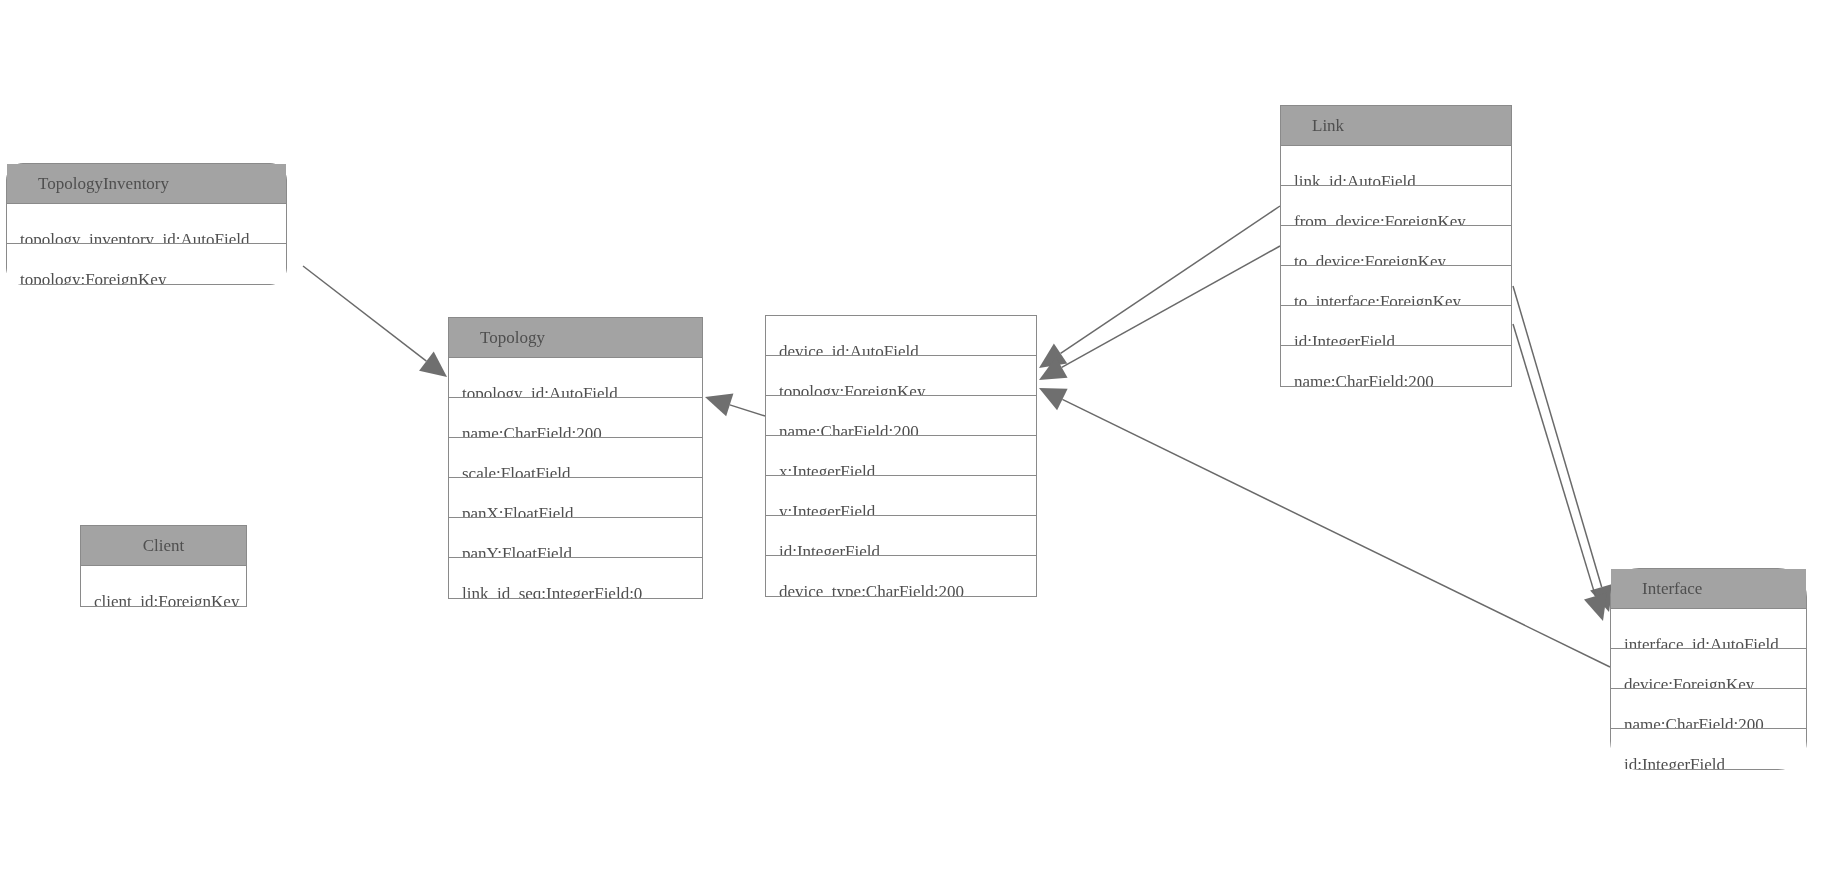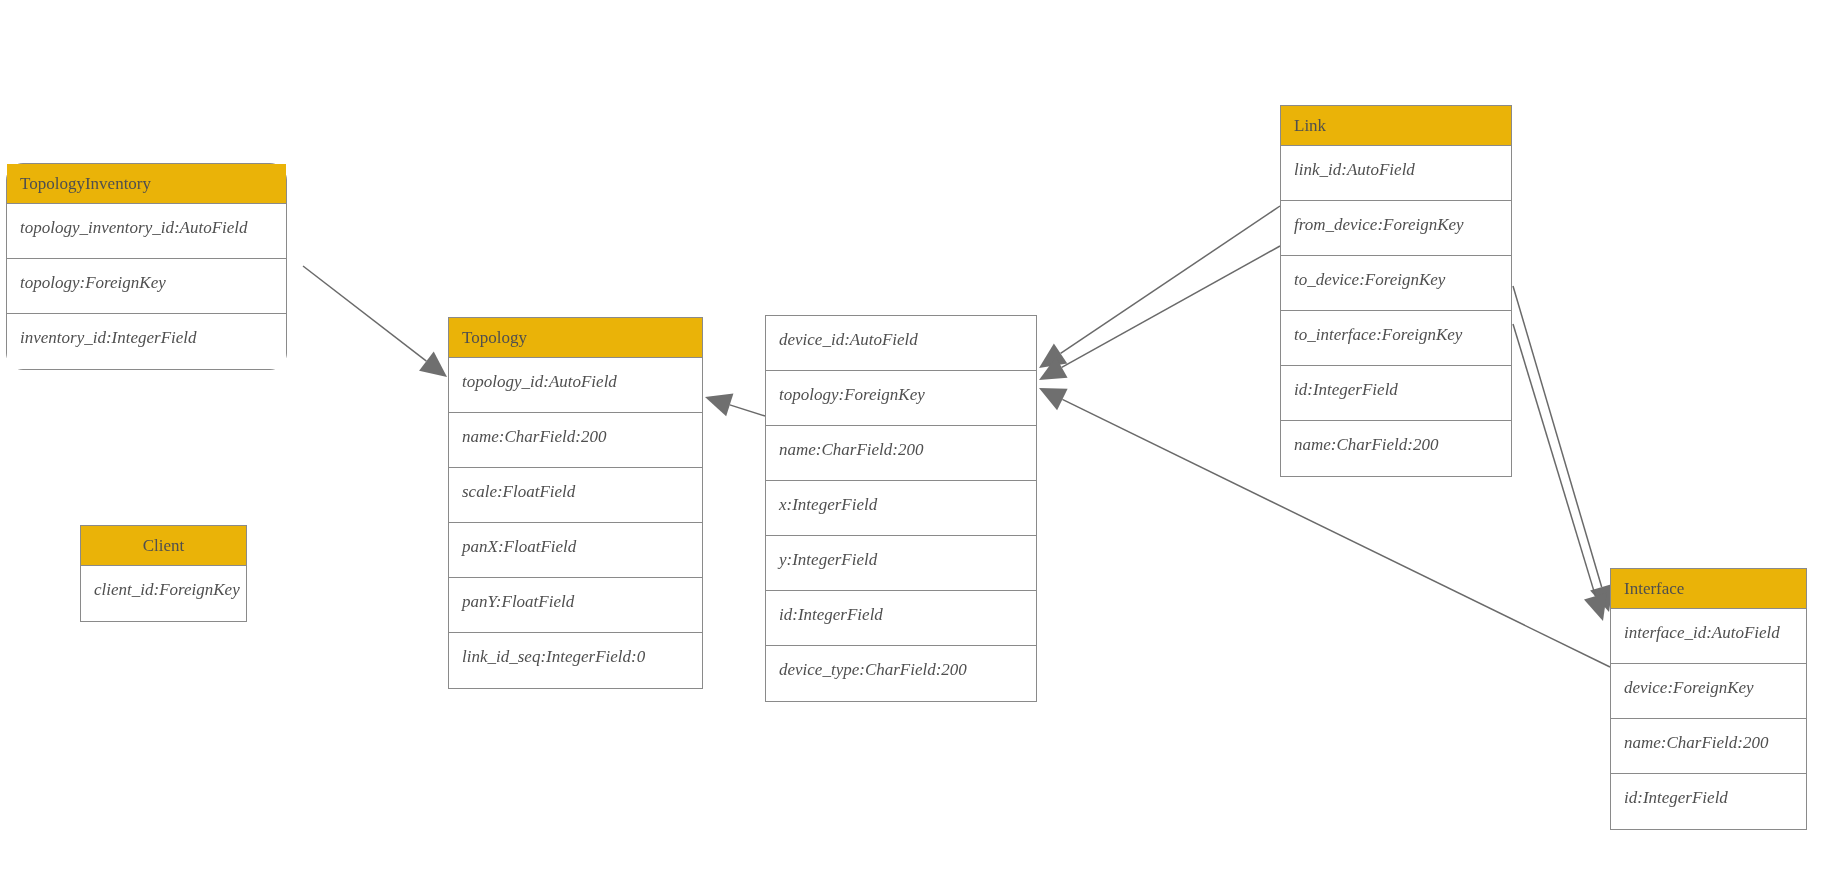--- a/index.html
+++ b/index.html
@@ -35,8 +35,8 @@
     box-sizing: border-box;
     height: 40px;
     line-height: 40px;
-    padding: 0 13px;
-    background: #eab308;
+    padding: 0 31px;
+    background: #a3a3a3;
     border-bottom: 1px solid #8a8a8a;
     white-space: nowrap;
     overflow: hidden;

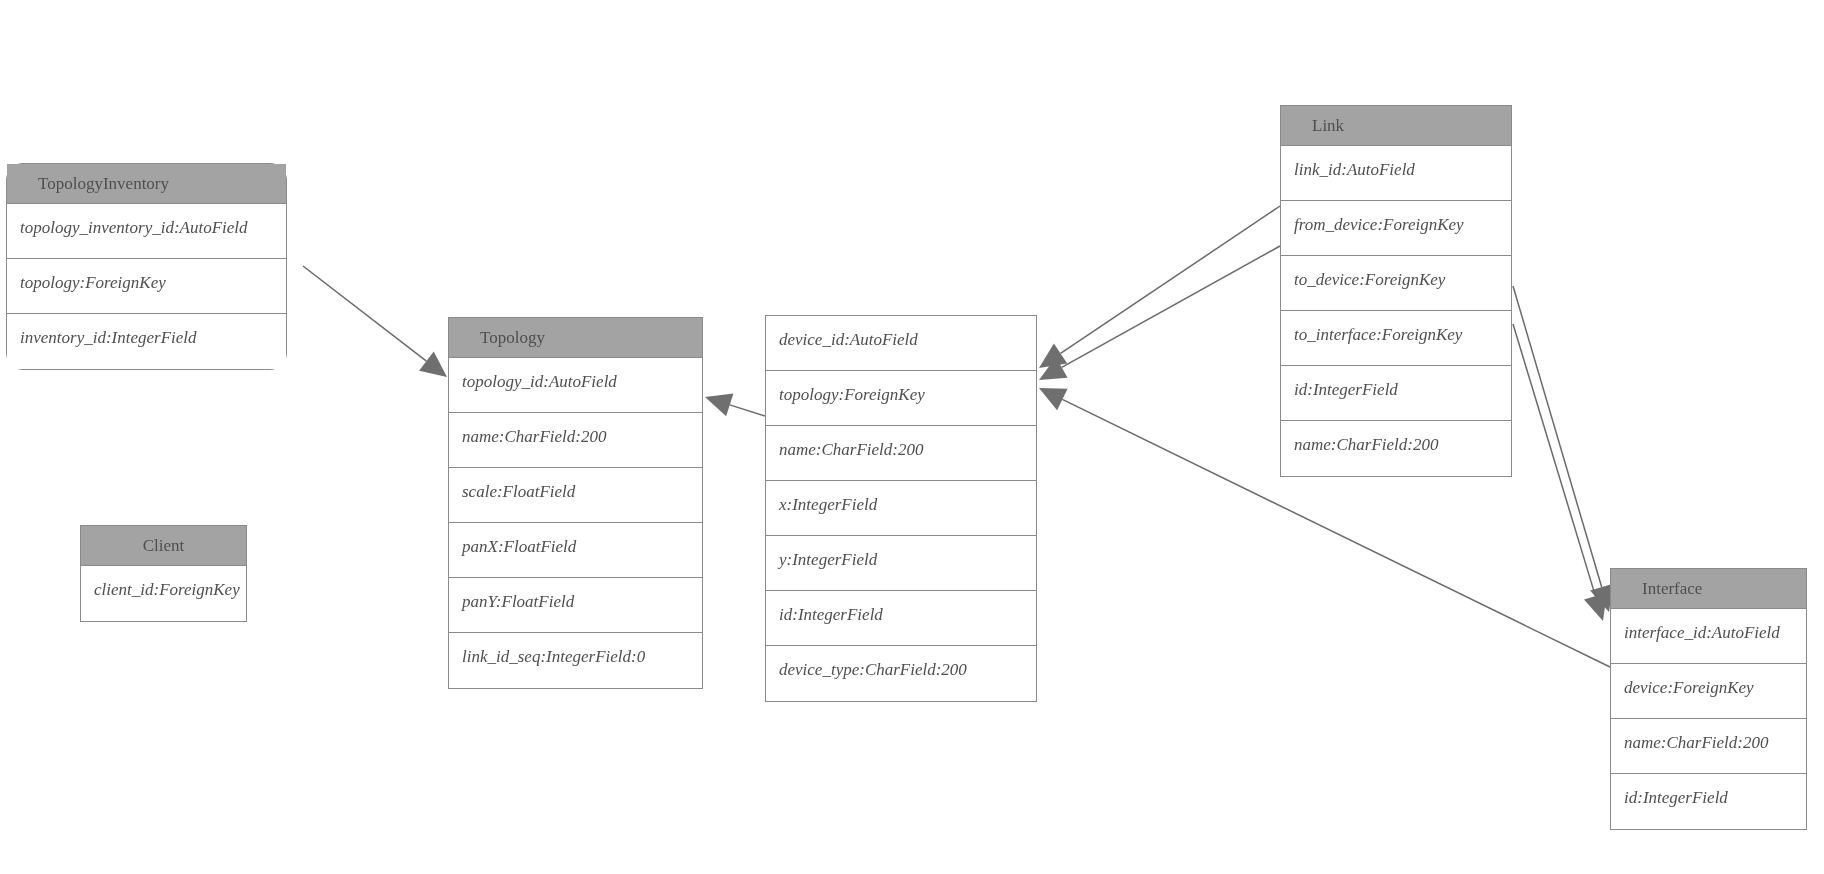--- a/index.html
+++ b/index.html
@@ -43,14 +43,13 @@
   }
   .entity-row {
     box-sizing: border-box;
-    height: 55px;
+    height: 40px;
     line-height: 40px;
-    padding: 4px 13px;
+    padding: 16px 13px;
     background: #ffffff;
     border-bottom: 1px solid #8a8a8a;
     white-space: nowrap;
     overflow: hidden;
-    font-style: italic;
   }
   .entity-row:last-child {
     border-bottom: none;

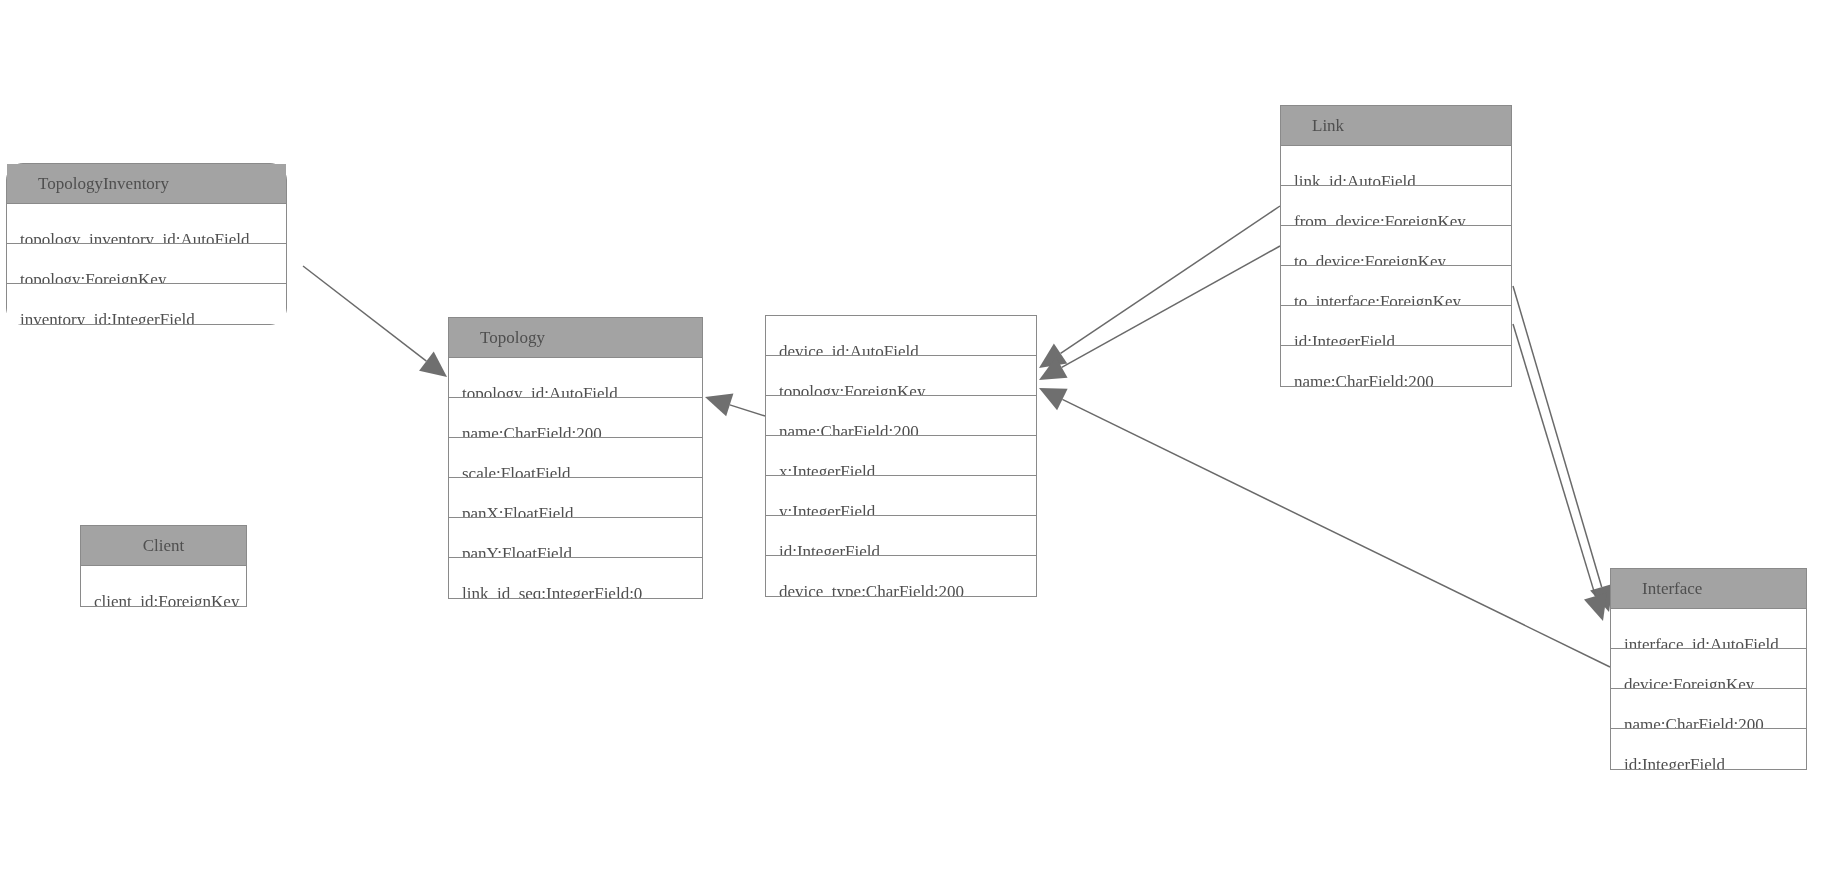--- a/index.html
+++ b/index.html
@@ -80,7 +80,6 @@
         <div class="entity-header">TopologyInventory</div>
         <div class="entity-row">topology_inventory_id:AutoField</div>
         <div class="entity-row">topology:ForeignKey</div>
-        <div class="entity-row">inventory_id:IntegerField</div>
       </div>
       <div class="entity" style="left: 448px; top: 317px; width: 255px;">
         <div class="entity-header">Topology</div>

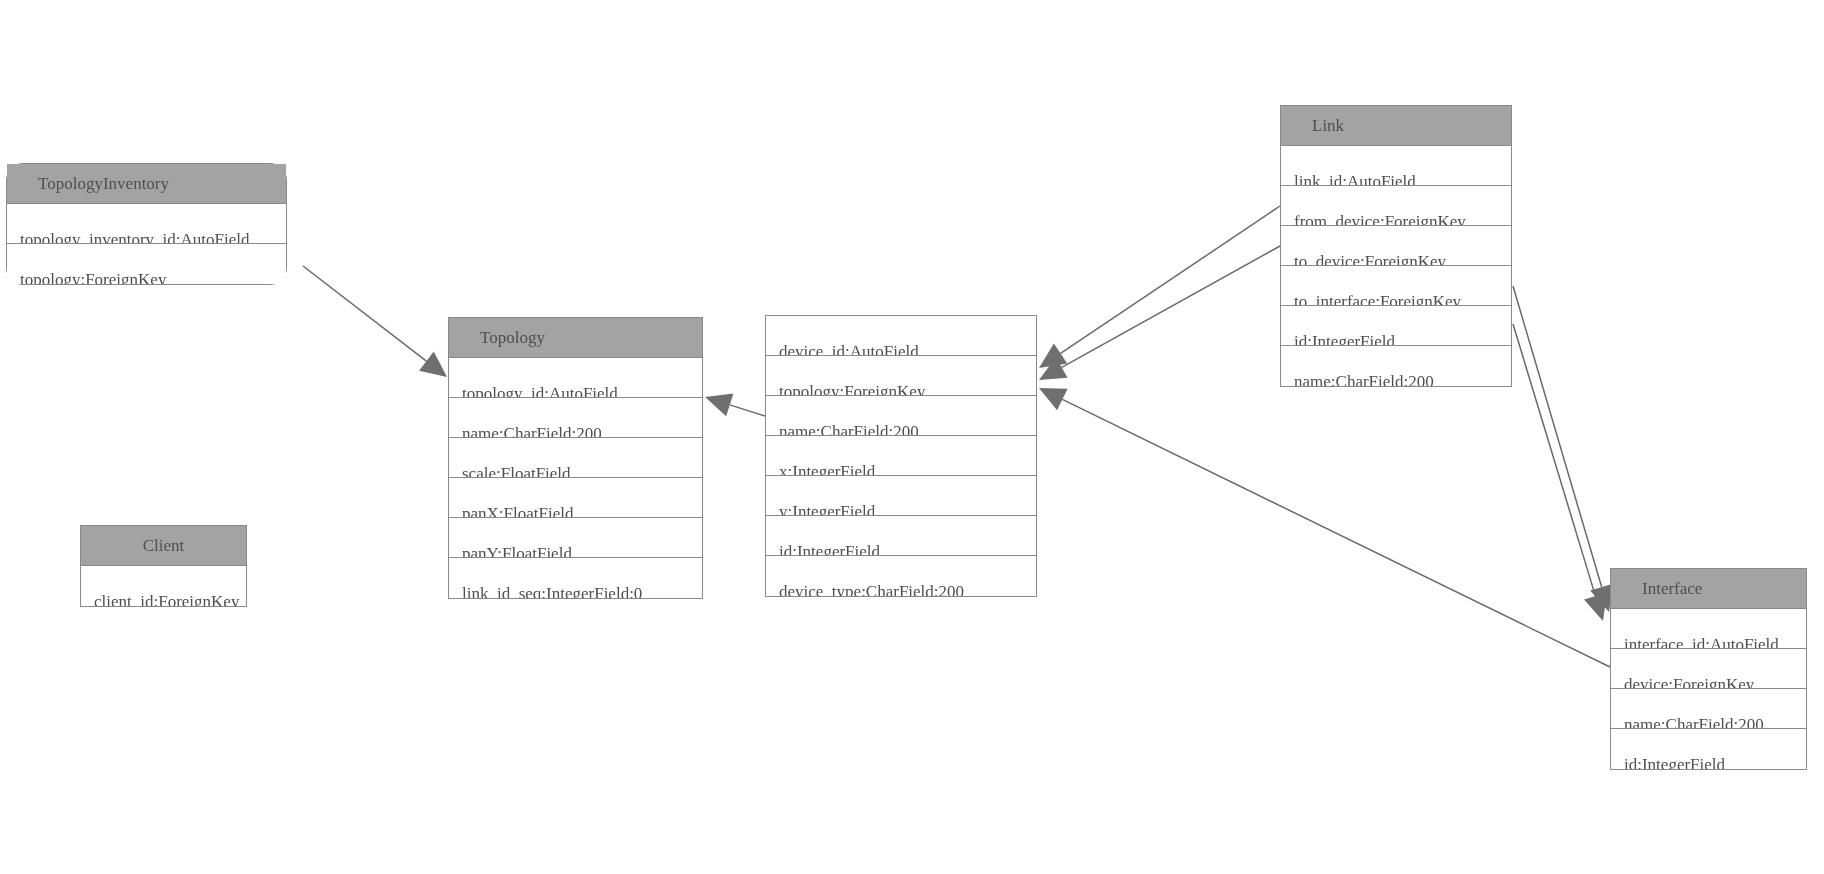--- a/index.html
+++ b/index.html
@@ -112,7 +112,7 @@
         <div class="entity-row">id:IntegerField</div>
         <div class="entity-row">name:CharField:200</div>
       </div>
-      <div class="entity" style="left: 1610px; top: 568px; width: 197px;">
+      <div class="entity" style="left: 1610px; top: 568px; width: 197px; border-radius: 29px;">
         <div class="entity-header">Interface</div>
         <div class="entity-row">interface_id:AutoField</div>
         <div class="entity-row">device:ForeignKey</div>

